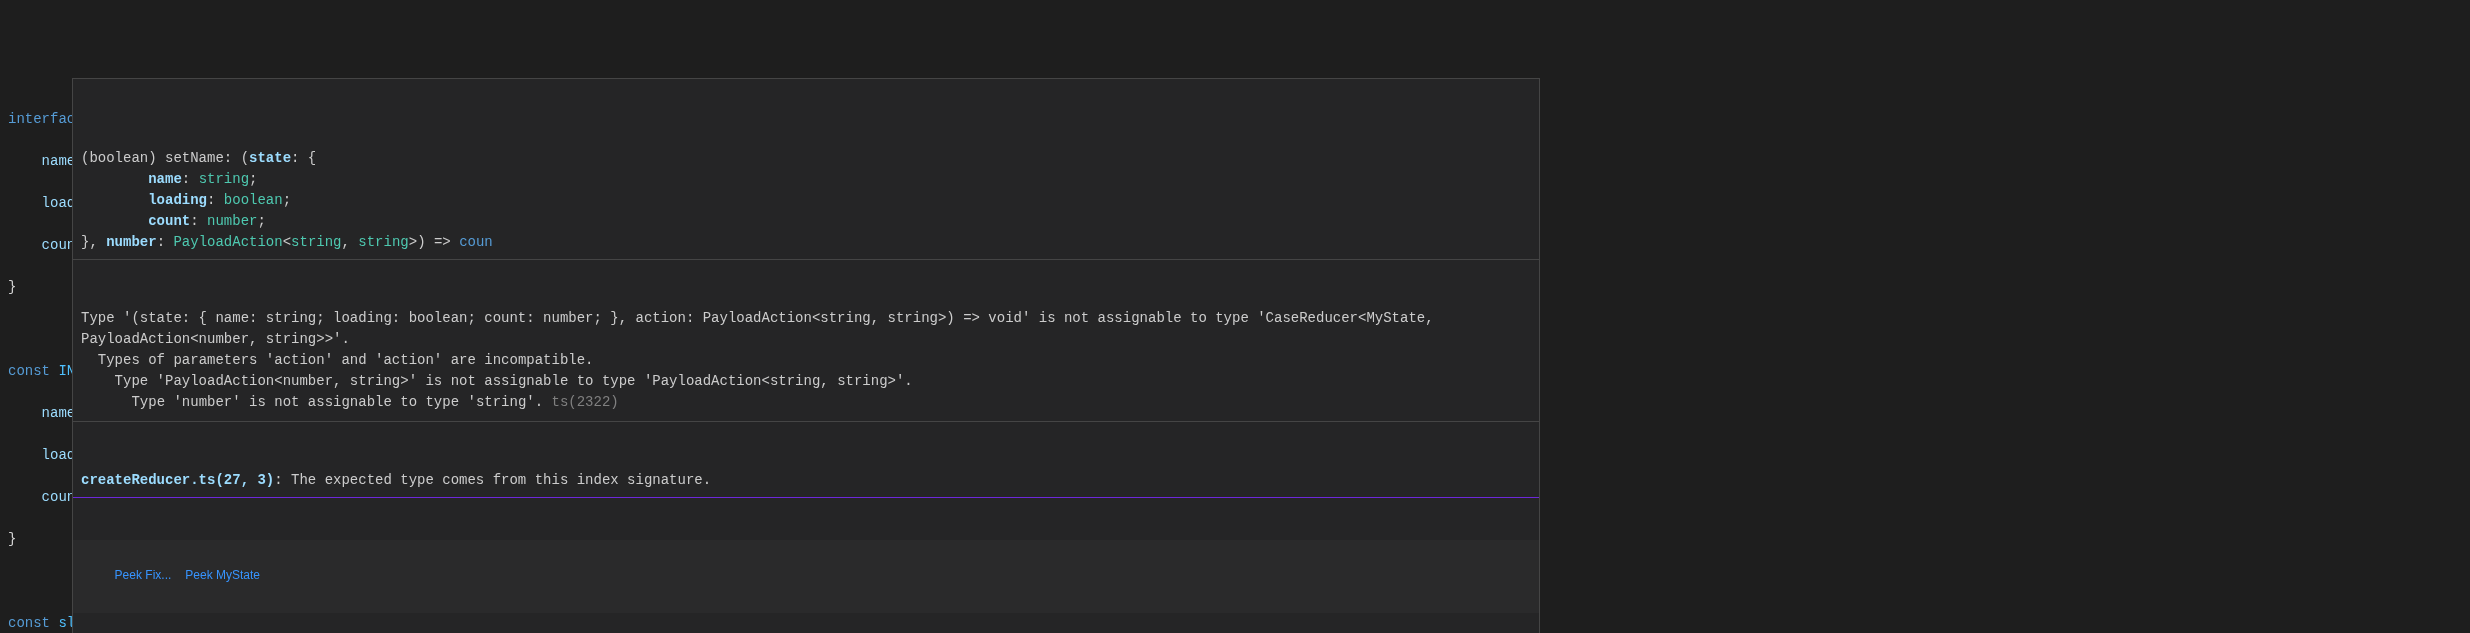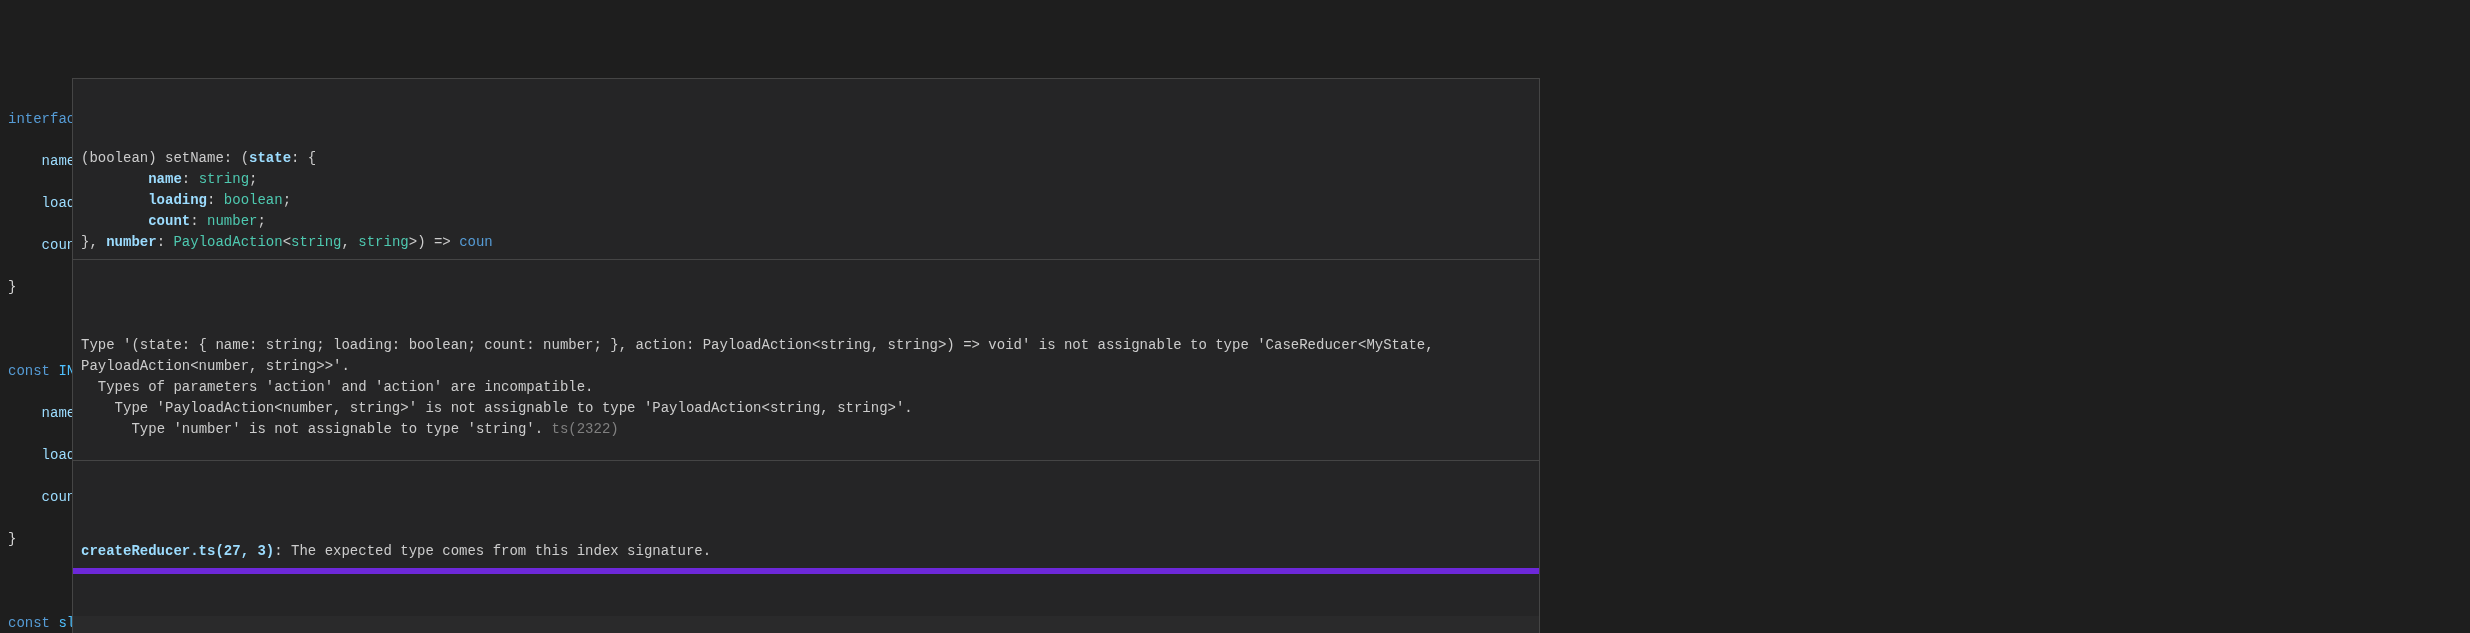--- a/index.html
+++ b/index.html
@@ -41,10 +41,9 @@
     white-space: pre;
   }
   .hover .err {
-    padding: 6px 8px 20px 8px;
+    padding: 6px 8px 8px 8px;
     border-bottom: 1px solid #454545;
     white-space: pre-wrap;
-    margin-top: 27px;
   }
   .hover .loc {
     padding: 6px 8px 6px 8px;

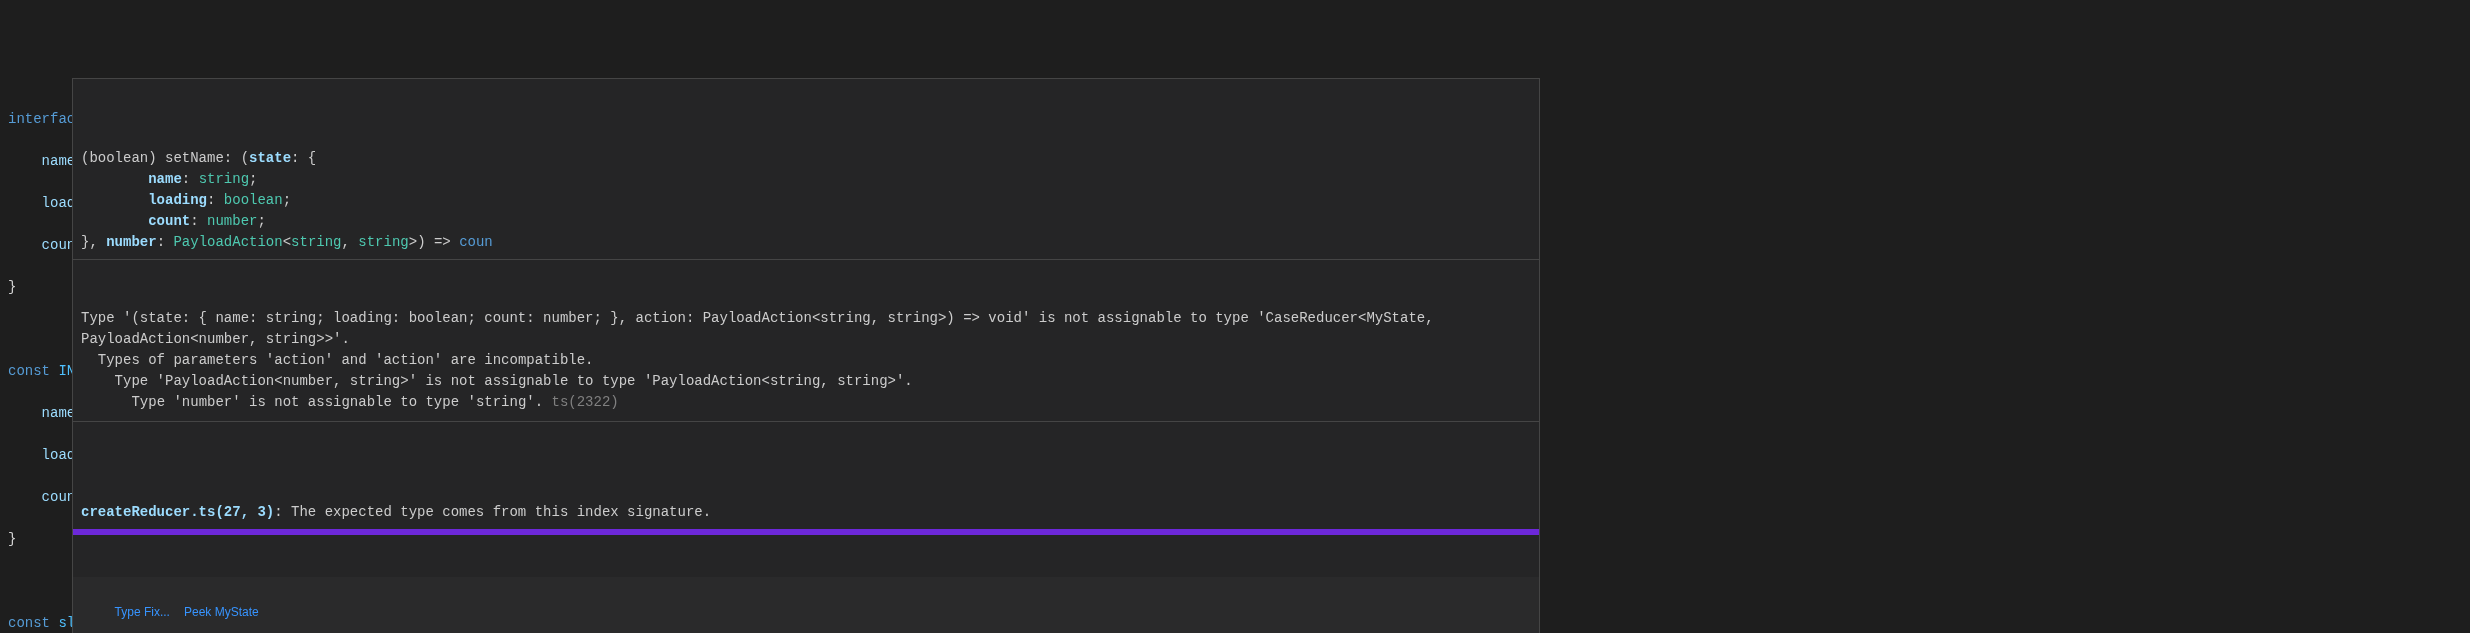--- a/index.html
+++ b/index.html
@@ -47,8 +47,7 @@
   }
   .hover .loc {
     padding: 6px 8px 6px 8px;
-    border-bottom: 6px solid #6d28d9;
-    margin-top: 32px;
+    border-bottom: 1px solid #6d28d9;
   }
   .hover .actions {
     padding: 4px 8px 6px 8px;

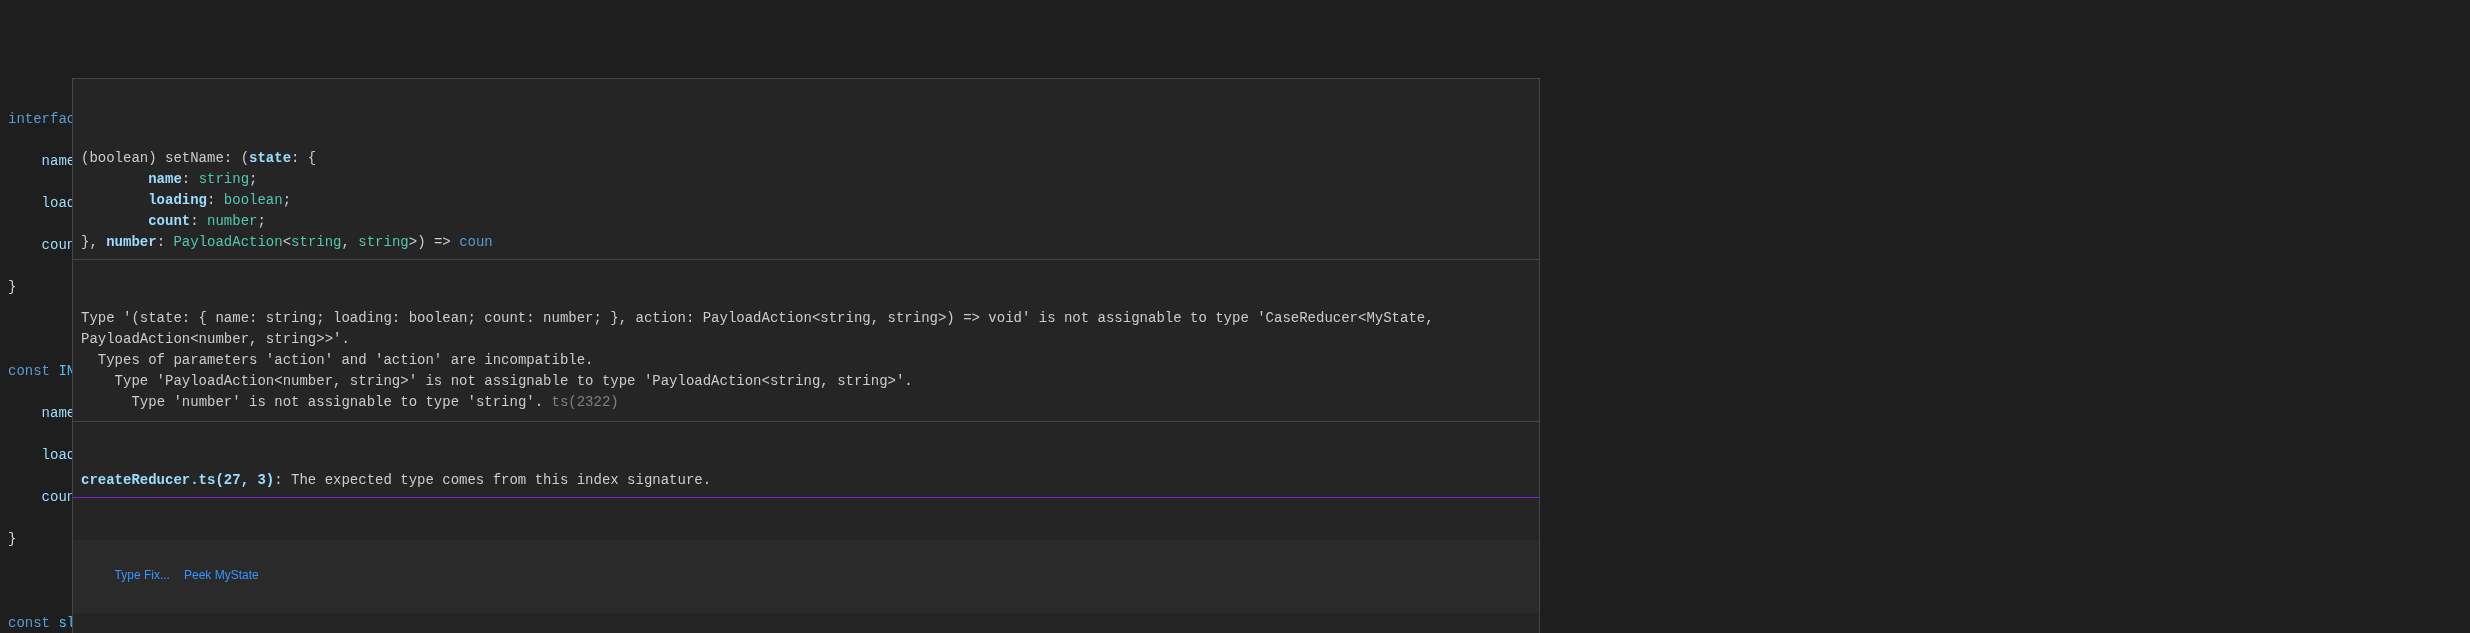--- a/index.html
+++ b/index.html
@@ -106,7 +106,7 @@
 <span>      Type 'number' is not assignable to type 'string'. </span><span class="muted">ts(2322)</span></div>
   <div class="loc"><span class="sigkw">createReducer.ts(27, 3)</span><span>: The expected type comes from this index signature.</span></div>
   <div class="actions">
-    <span class="link">Type Fix...</span><span class="link">Peek MyState</span>
+    <span class="link">Peek Fix...</span><span class="link">Peek MyState</span>
   </div>
 </div>
 

